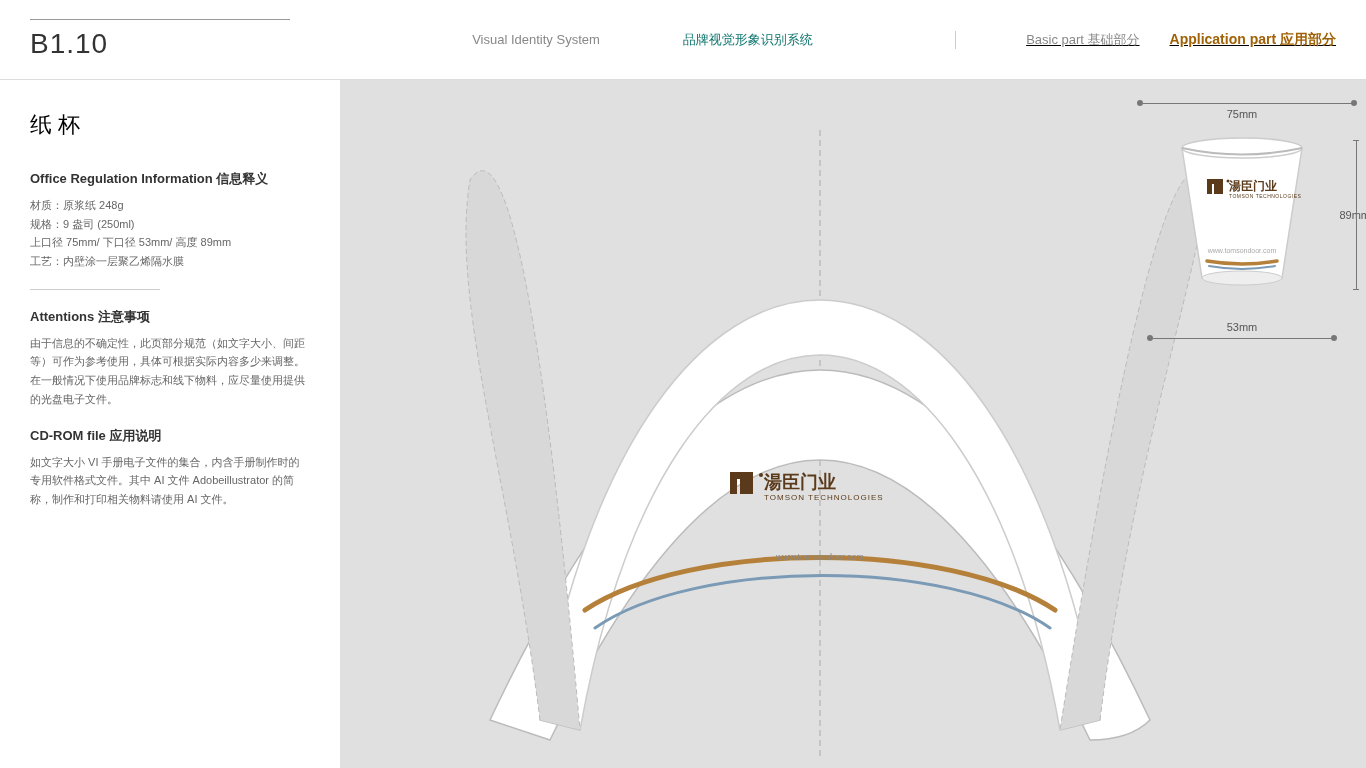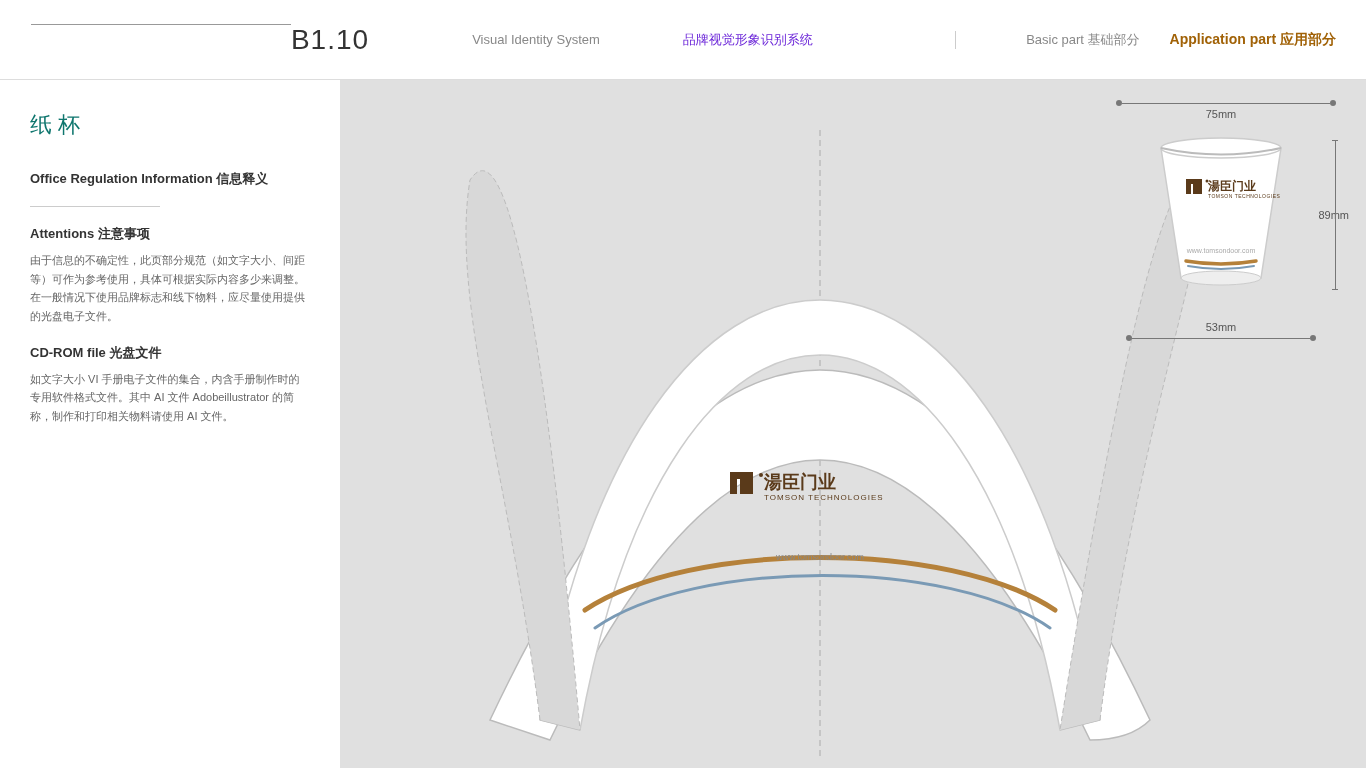--- a/index.html
+++ b/index.html
@@ -25,7 +25,7 @@
     .header-left {
       width: 340px;
       display: flex;
-      flex-direction: row;
+      flex-direction: column;
       justify-content: center;
     }
     .header-line {

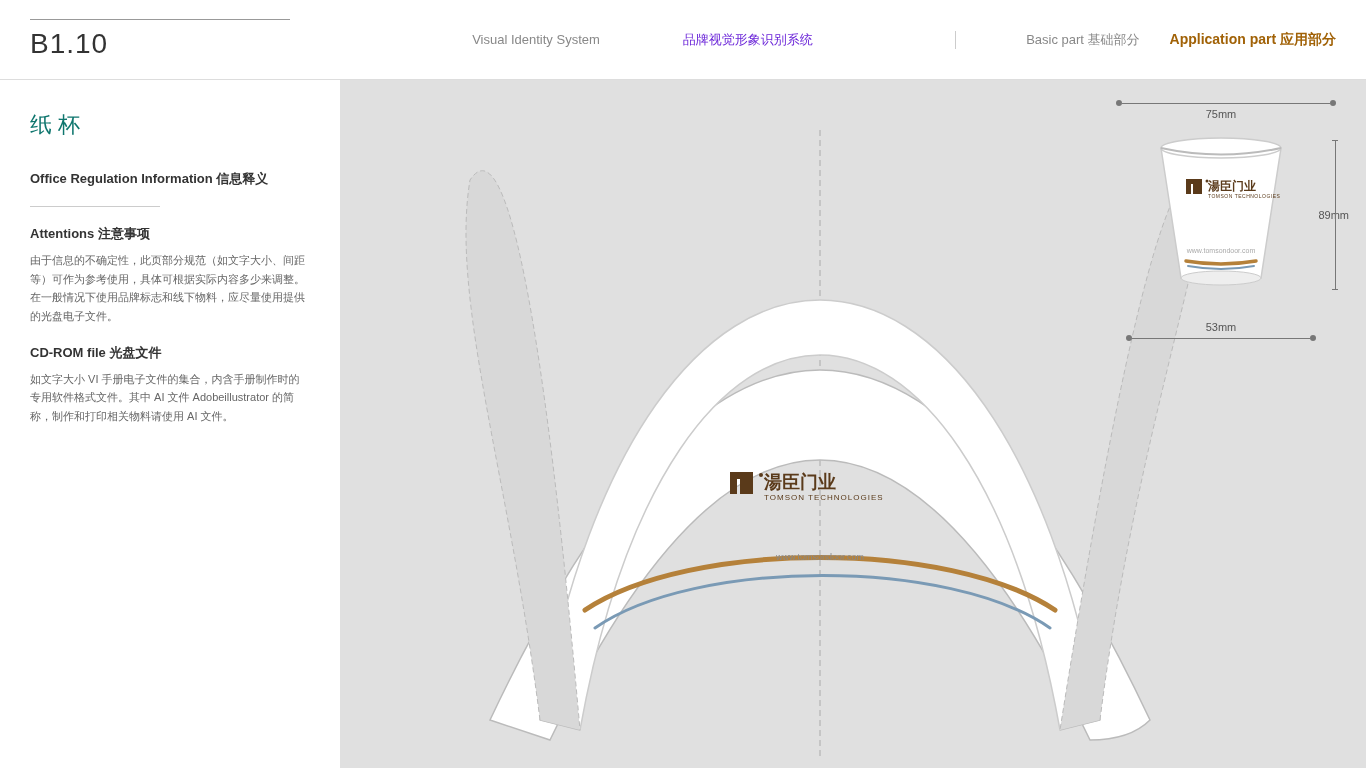--- a/index.html
+++ b/index.html
@@ -55,7 +55,7 @@
     }
     .header-cn {
       font-size: 13px;
-      color: #6d28d9;
+      color: #0f766e;
       margin-left: 43px;
     }
     .header-right {

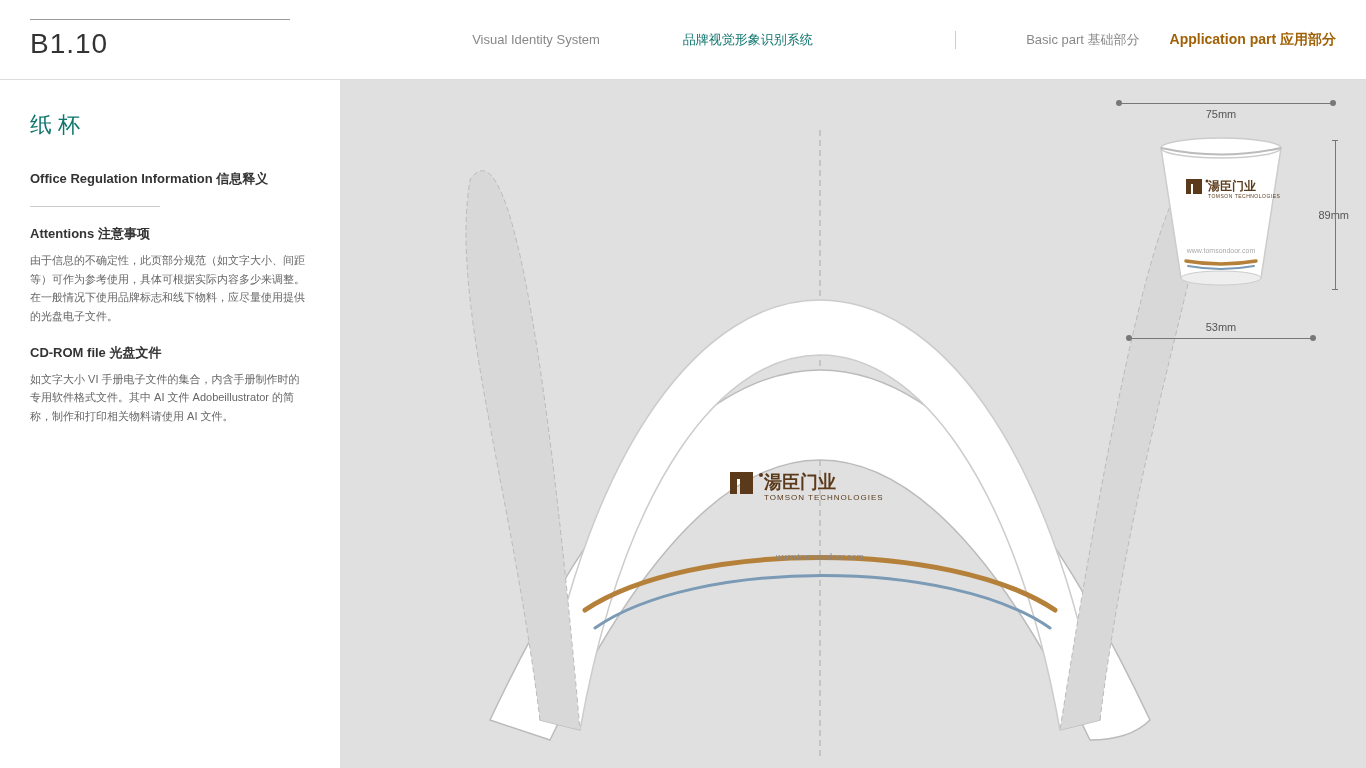--- a/index.html
+++ b/index.html
@@ -65,6 +65,7 @@
       justify-content: flex-end;
       gap: 30px;
       padding-left: 40px;
+      text-decoration: underline;
     }
     .header-basic {
       font-size: 13px;

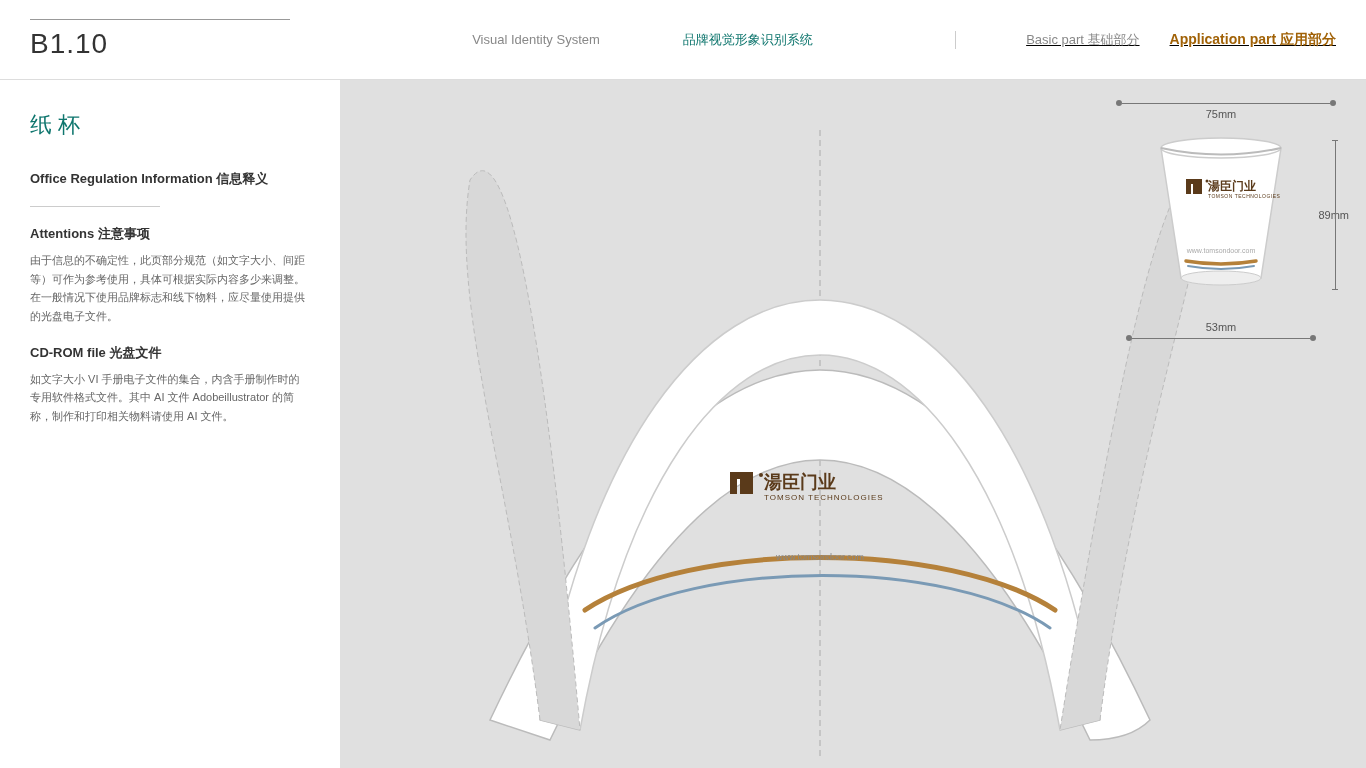--- a/index.html
+++ b/index.html
@@ -89,7 +89,7 @@
     }
     .section-title-main {
       font-size: 22px;
-      color: #0f766e;
+      color: #000000;
       margin-bottom: 30px;
       font-weight: 300;
     }

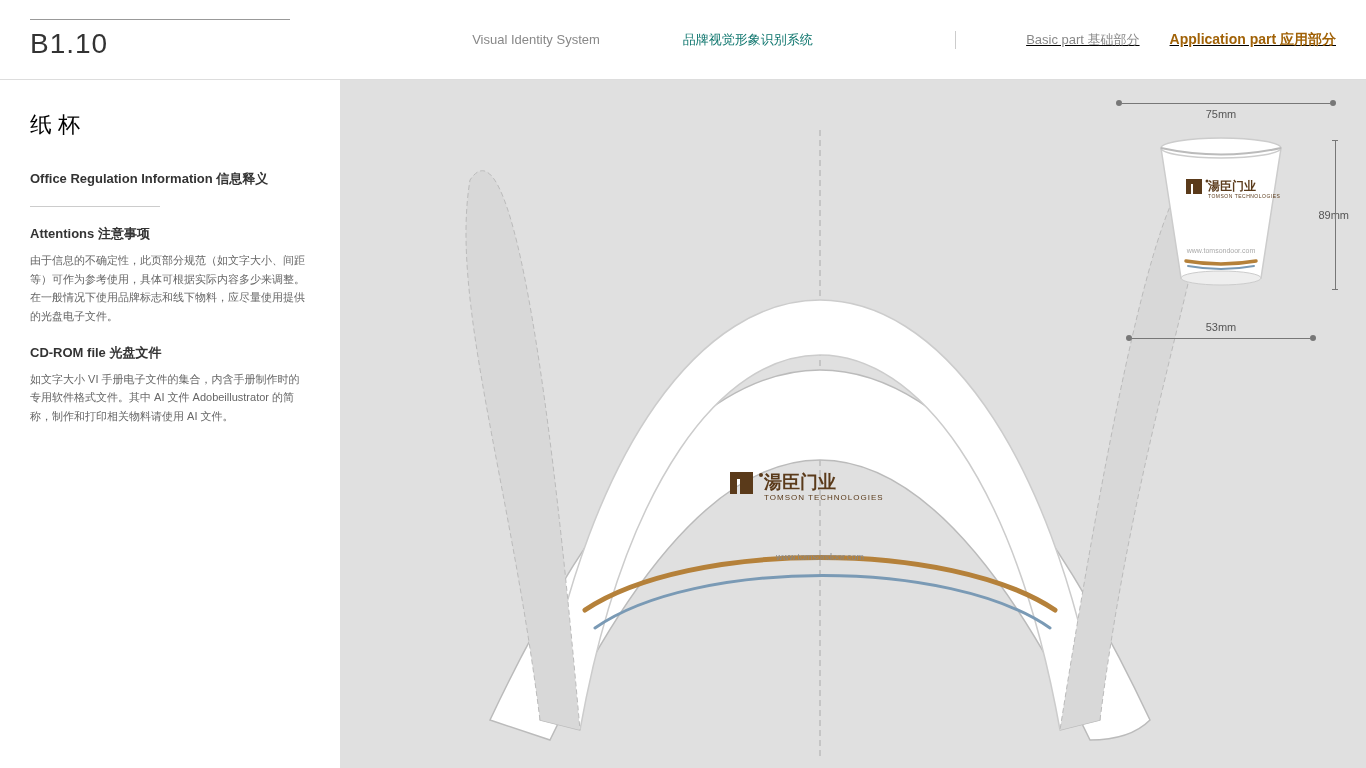--- a/index.html
+++ b/index.html
@@ -220,7 +220,7 @@
 
   </svg>
 
-  <div style="position:absolute; top:20px; right:30px; width:230px;">
+  <div style="position:absolute; top:20px; right:9px; width:230px;">
 
     <div style="display:flex; align-items:center; margin-bottom:2px; padding-left:10px;">
       <div style="width:6px;height:6px;border-radius:50%;background:#777;"></div>

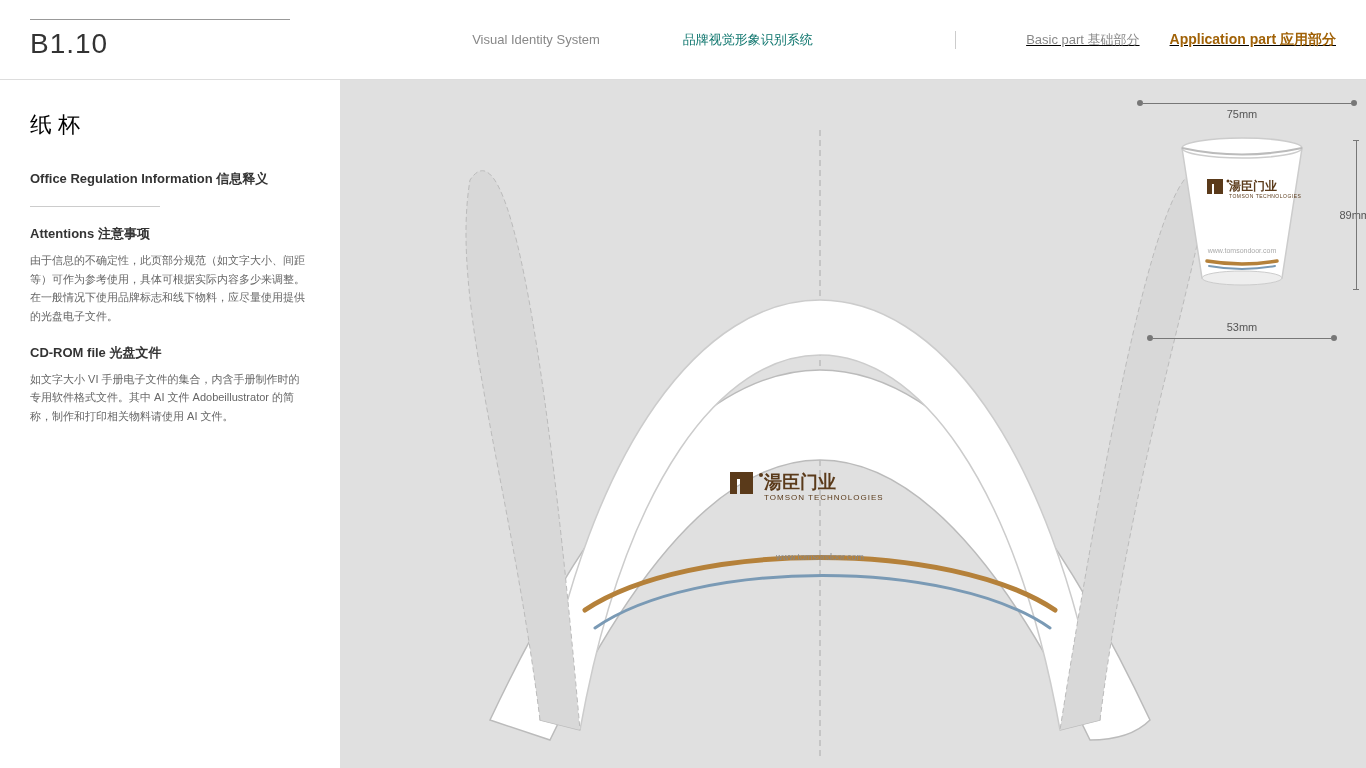--- a/index.html
+++ b/index.html
@@ -154,6 +154,12 @@
 
   <div class="section-heading">Office Regulation Information 信息释义</div>
 
+  <div class="section-body">
+    <div>材质：原浆纸 248g</div>
+    <div>规格：9 盎司 (250ml)</div>
+    <div>上口径 75mm/ 下口径 53mm/ 高度 89mm</div>
+    <div>工艺：内壁涂一层聚乙烯隔水膜</div>
+  </div>
 
   <div class="section-divider"></div>
 

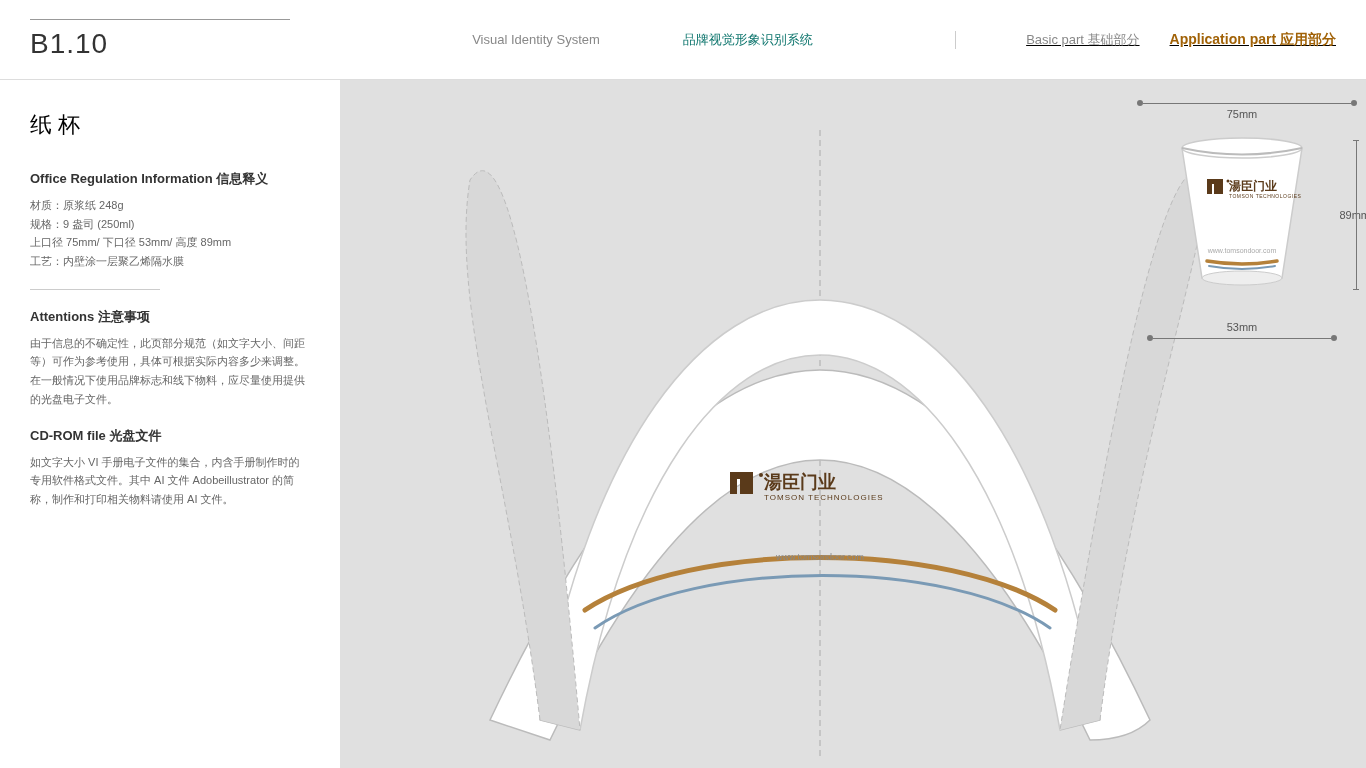--- a/index.html
+++ b/index.html
@@ -166,7 +166,7 @@
   <div class="section-heading">Attentions 注意事项</div>
   <div class="section-body">由于信息的不确定性，此页部分规范（如文字大小、间距等）可作为参考使用，具体可根据实际内容多少来调整。在一般情况下使用品牌标志和线下物料，应尽量使用提供的光盘电子文件。</div>
 
-  <div class="section-heading">CD-ROM file 光盘文件</div>
+  <div class="section-heading">CD-ROM file 应用说明</div>
   <div class="section-body">如文字大小 VI 手册电子文件的集合，内含手册制作时的专用软件格式文件。其中 AI 文件 Adobeillustrator 的简称，制作和打印相关物料请使用 AI 文件。</div>
 </div>
 

